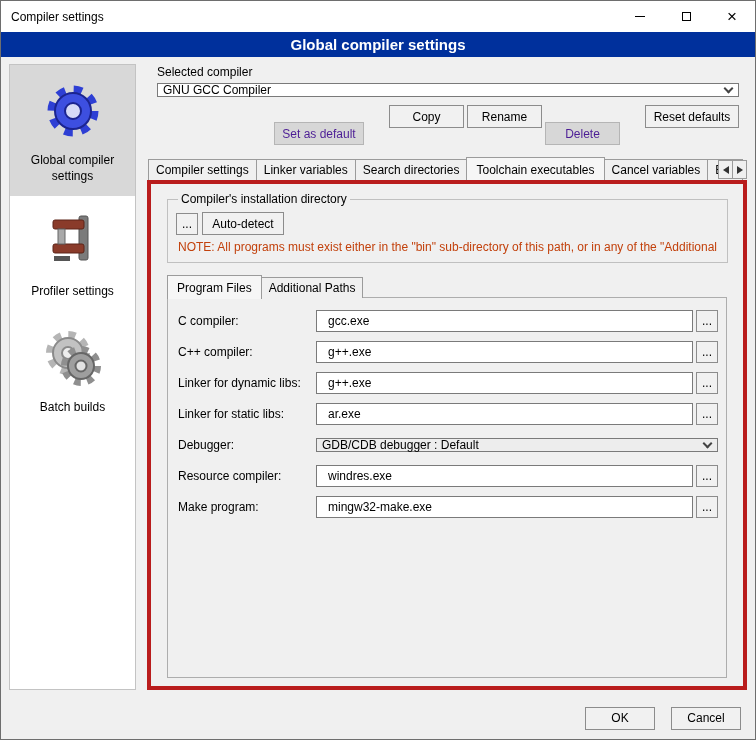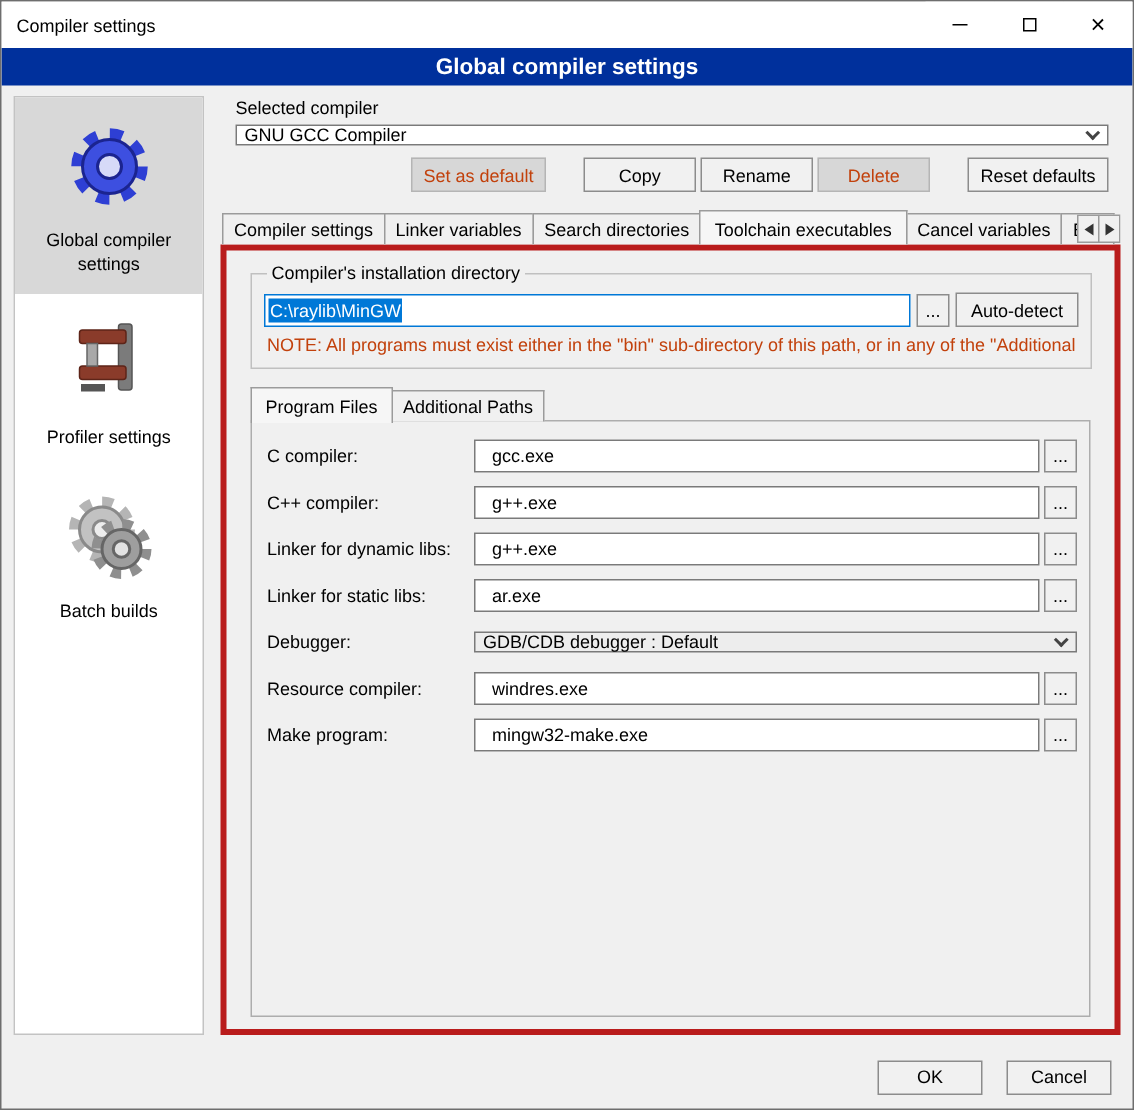--- a/index.html
+++ b/index.html
@@ -52,7 +52,7 @@
   
   .btn { background:#F1F1F1; border:1px solid #8C8C8C; font-family:inherit;
          font-size:12px; height:23px; cursor:default; }
-  .btn.disabled { background:#D7D7D7; border-color:#B5B5B5; color:#c2410c; }
+  .btn.disabled { background:#D7D7D7; border-color:#B5B5B5; color:#4c1d95;margin-top:17px; }
   .btn-row { margin:8px 8px 0 10px; display:flex; justify-content:flex-end; gap:3px; }
   .b-setdef { width:90px; margin-right:22px; }
   .b-copy, .b-rename, .b-delete { width:75px; }

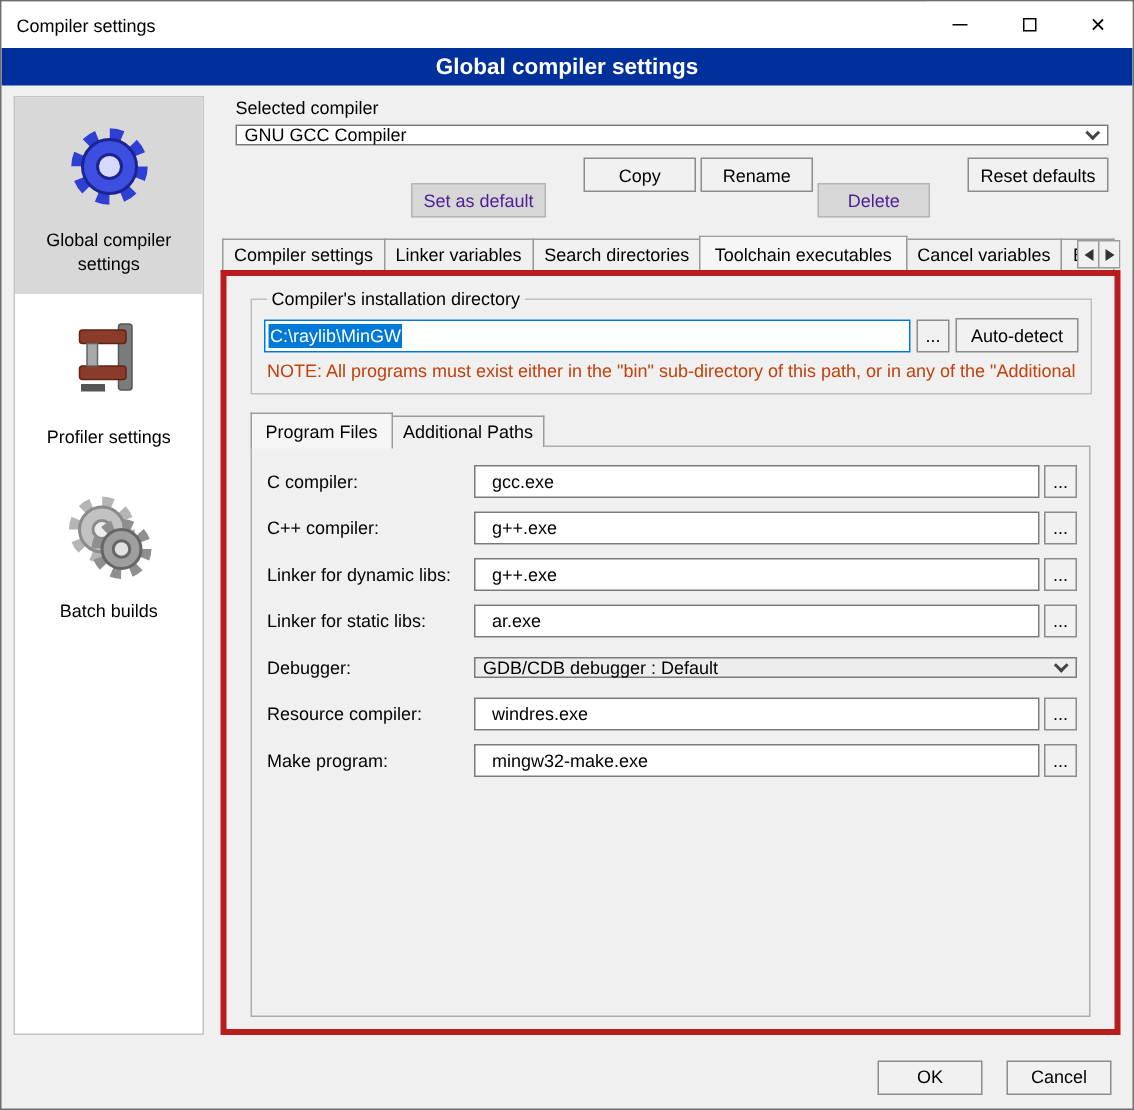--- a/index.html
+++ b/index.html
@@ -210,9 +210,6 @@
         <fieldset class="group">
           <legend>Compiler's installation directory</legend>
           <div class="dir-row">
-            <div class="input-box">
-              <span class="sel-text">C:\raylib\MinGW</span>
-            </div>
             <button class="btn browse">...</button>
             <button class="btn b-autodetect">Auto-detect</button>
           </div>

